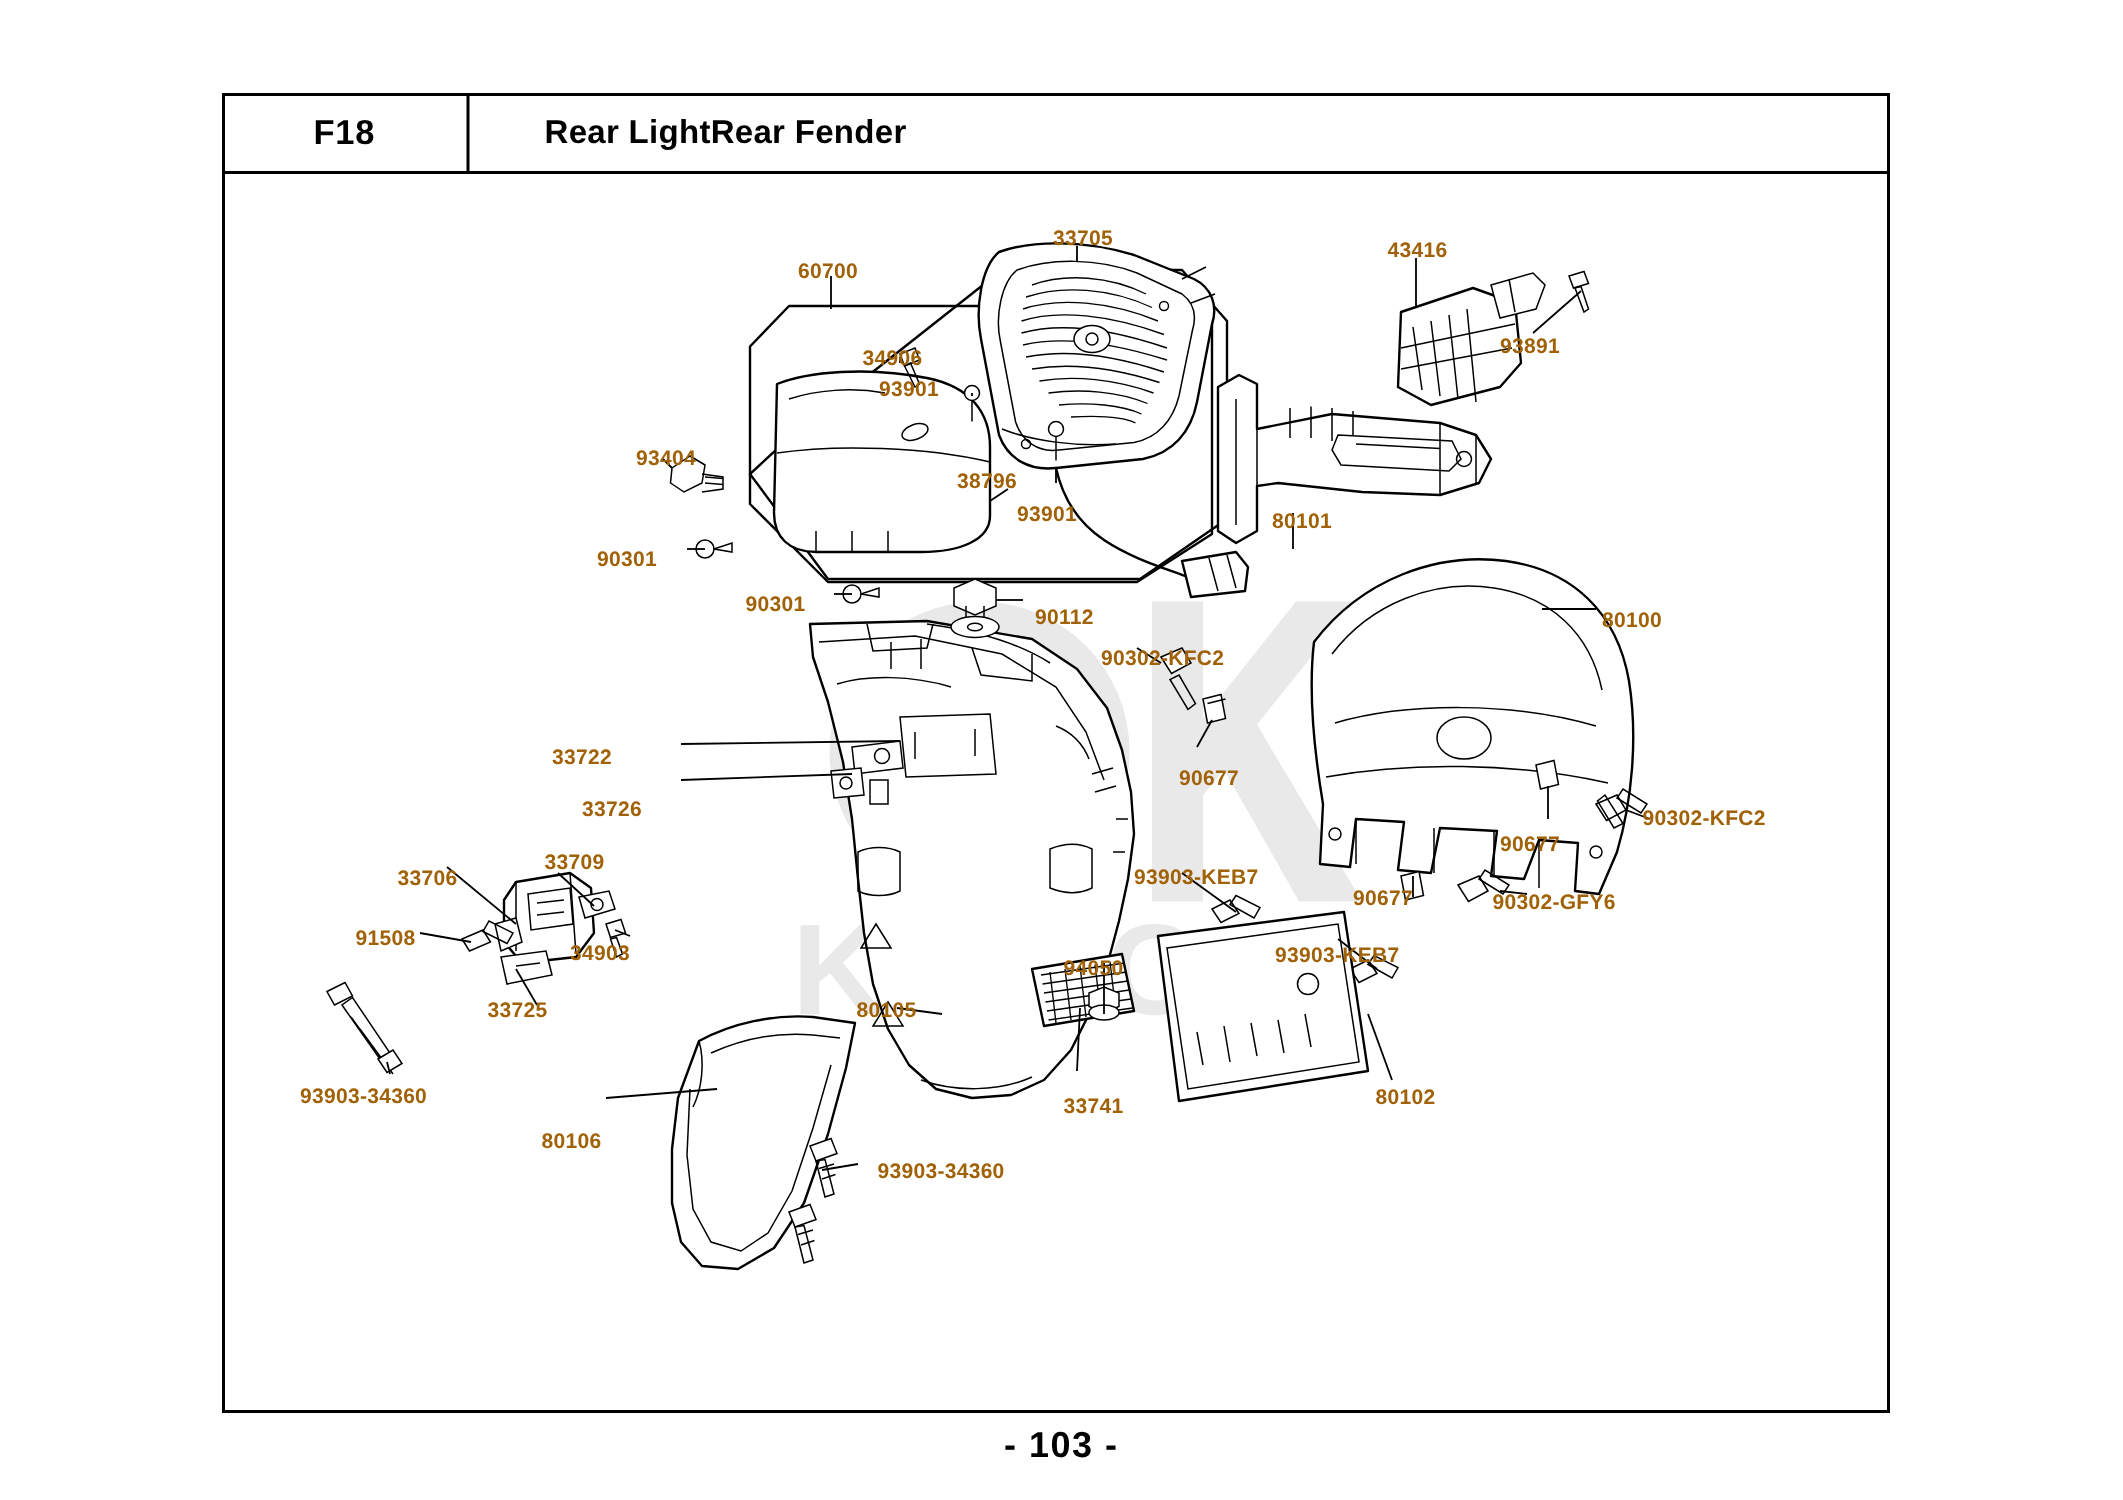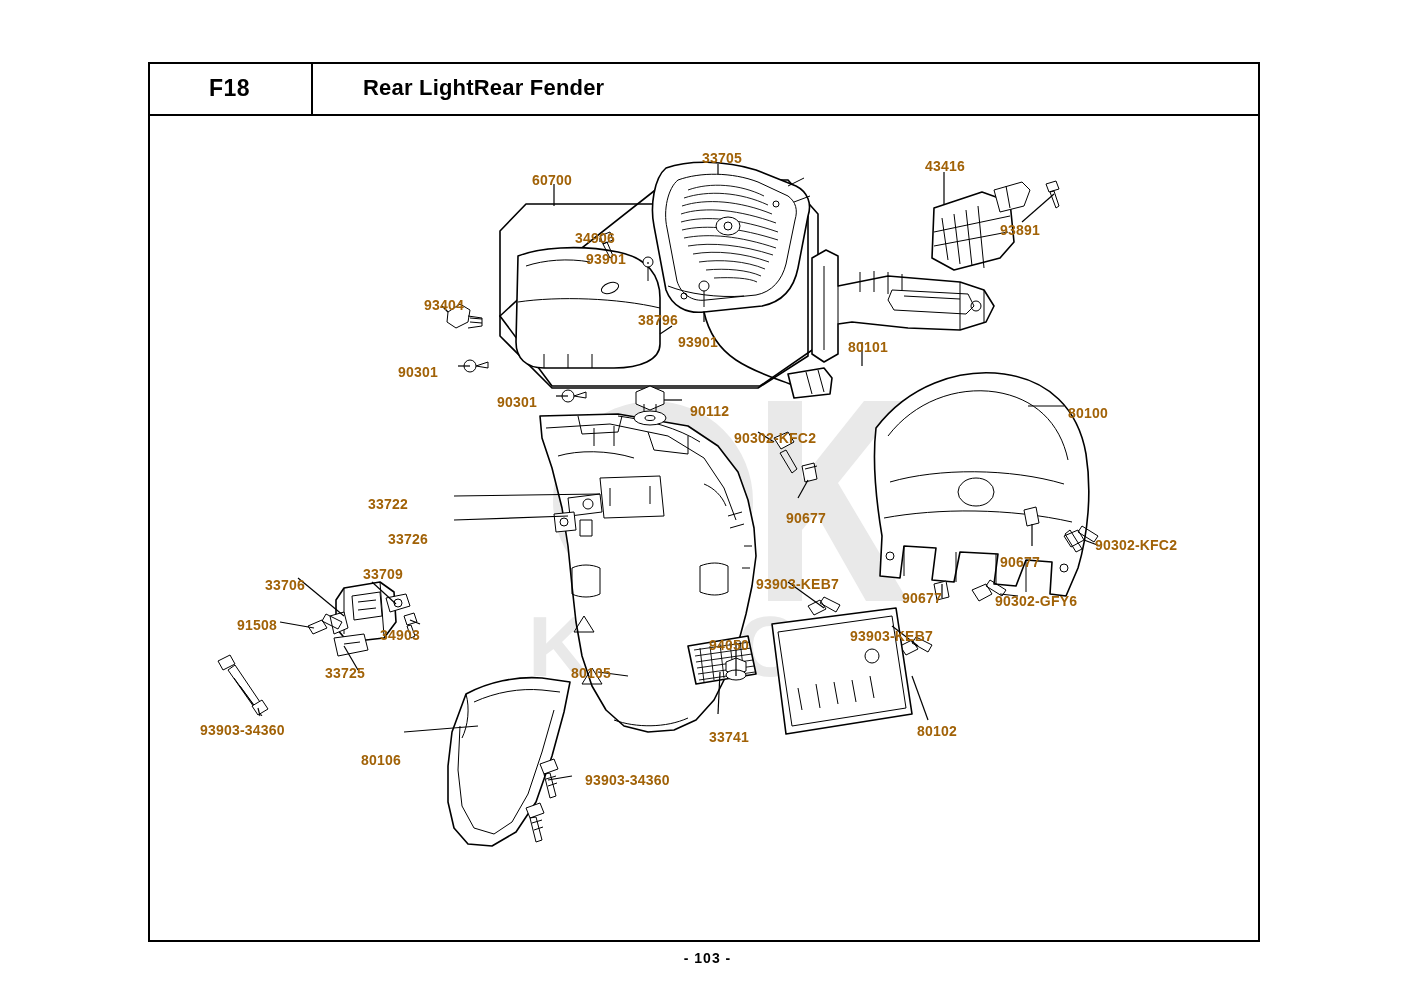--- a/index.html
+++ b/index.html
@@ -72,7 +72,7 @@
     top: 950px;
     width: 1415px;
     text-align: center;
-    font-size: 14px;
+    font-size: 24px;
     font-weight: bold;
     letter-spacing: 1px;
   }

